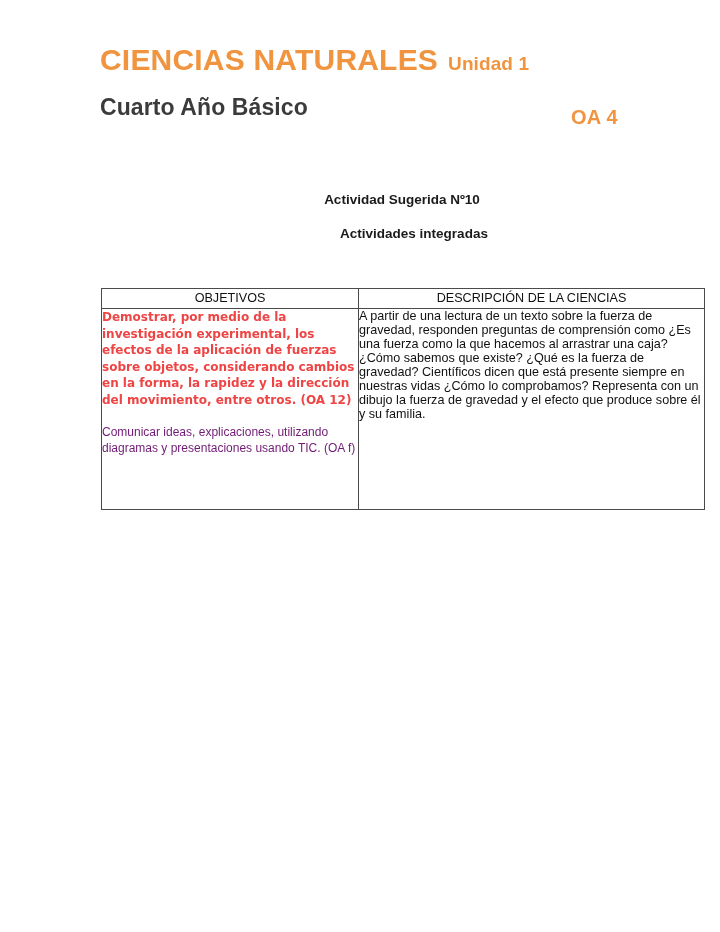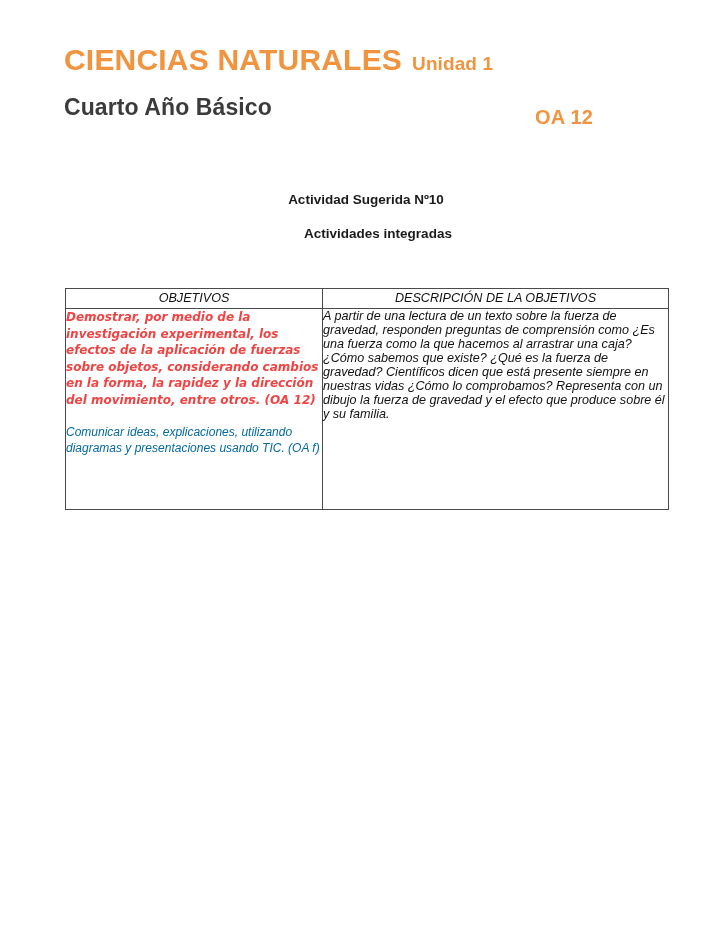--- a/index.html
+++ b/index.html
@@ -21,6 +21,7 @@
     position: absolute;
     inset: 0;
     background: #ffffff;
+    margin-left: 36px;
   }
 
   

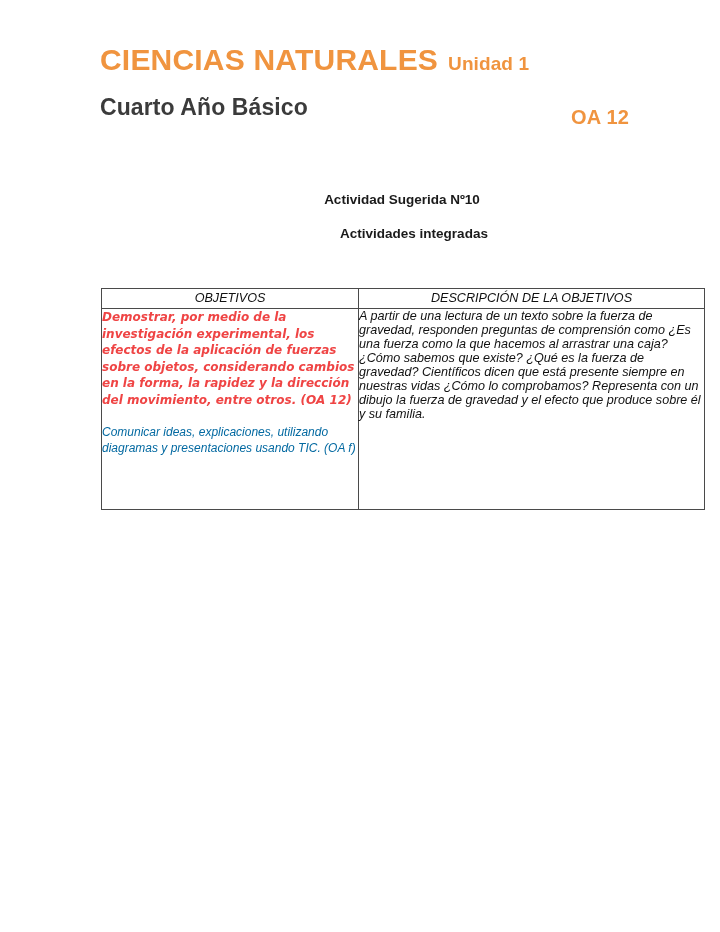--- a/index.html
+++ b/index.html
@@ -168,7 +168,7 @@
     <div class="subtitle-line">
       <span class="subtitle-grade">Cuarto Año Básico</span>
     </div>
-    <span class="subtitle-oa">OA 12</span>
+    <span class="subtitle-oa">OA 4</span>
   </div>
 
   <div class="activity-heading one">Actividad Sugerida Nº10</div>

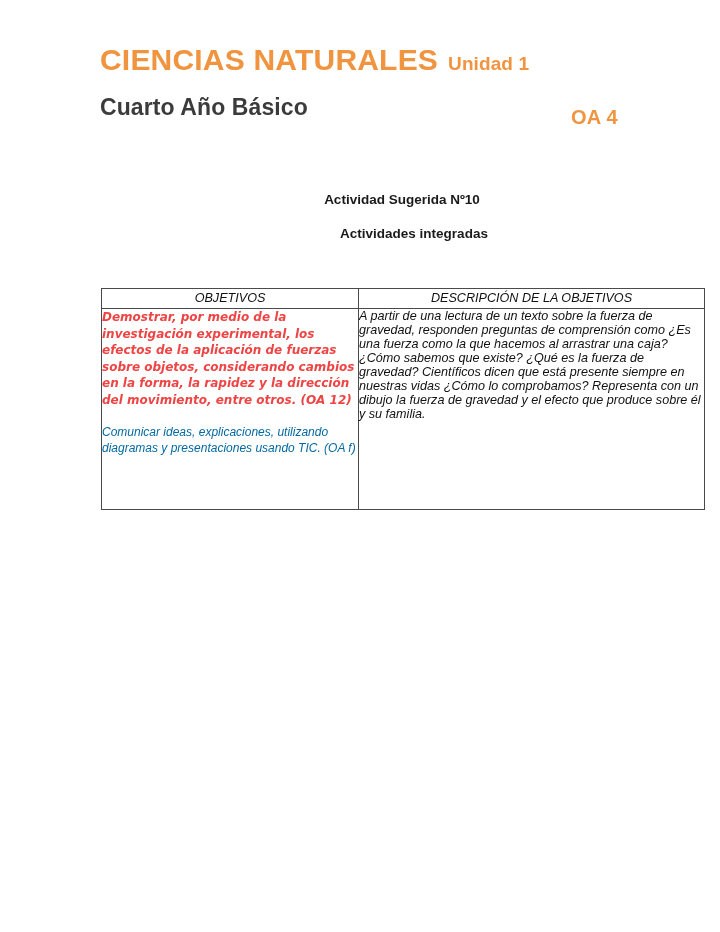--- a/index.html
+++ b/index.html
@@ -106,7 +106,6 @@
     border: 1px solid #4a4a4a;
     padding: 0;
     vertical-align: top;
-    font-style: italic;
   }
   .col-obj { width: 257px; }
   .col-desc { width: 346px; }

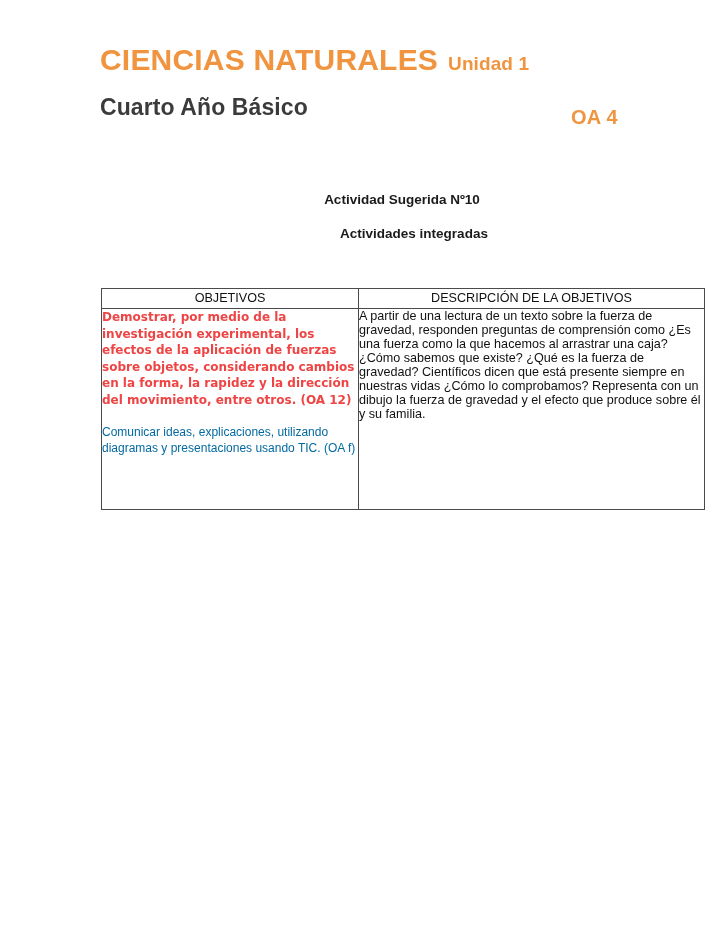--- a/index.html
+++ b/index.html
@@ -182,7 +182,7 @@
     <thead>
       <tr>
         <th>OBJETIVOS</th>
-        <th>DESCRIPCIÓN DE LA OBJETIVOS</th>
+        <th>DESCRIPCIÓN DE LA CIENCIAS</th>
       </tr>
     </thead>
     <tbody>

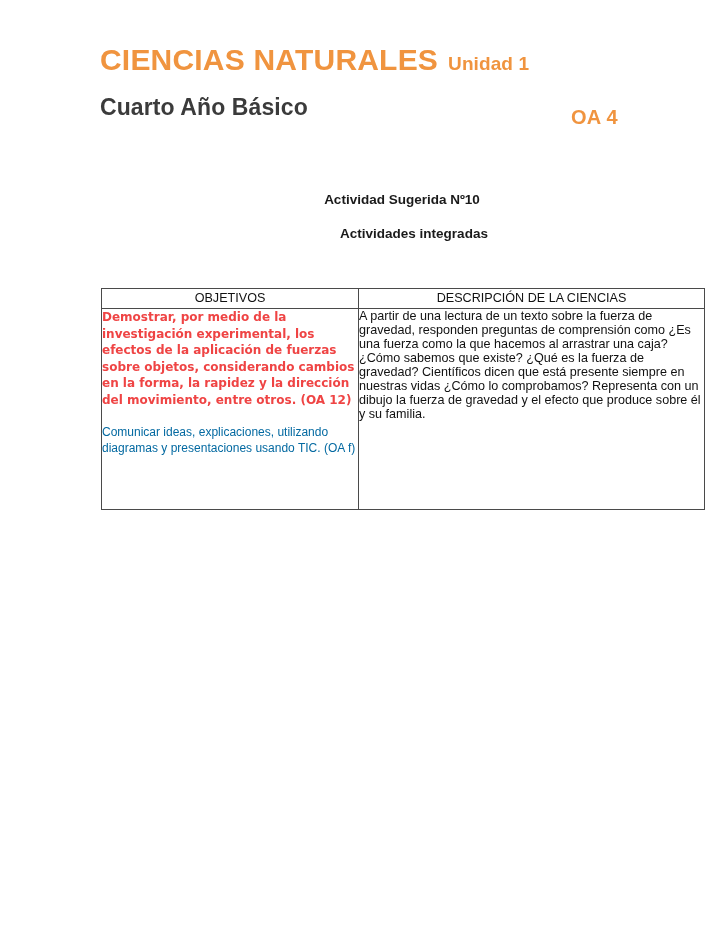--- a/index.html
+++ b/index.html
@@ -142,7 +142,7 @@
     font-size: 12px;
     font-weight: normal;
     line-height: 16.2px;
-    color: #0369a1;
+    color: #701a75;
     margin: 15px 0 0 0;
   }
   .desc-text {

